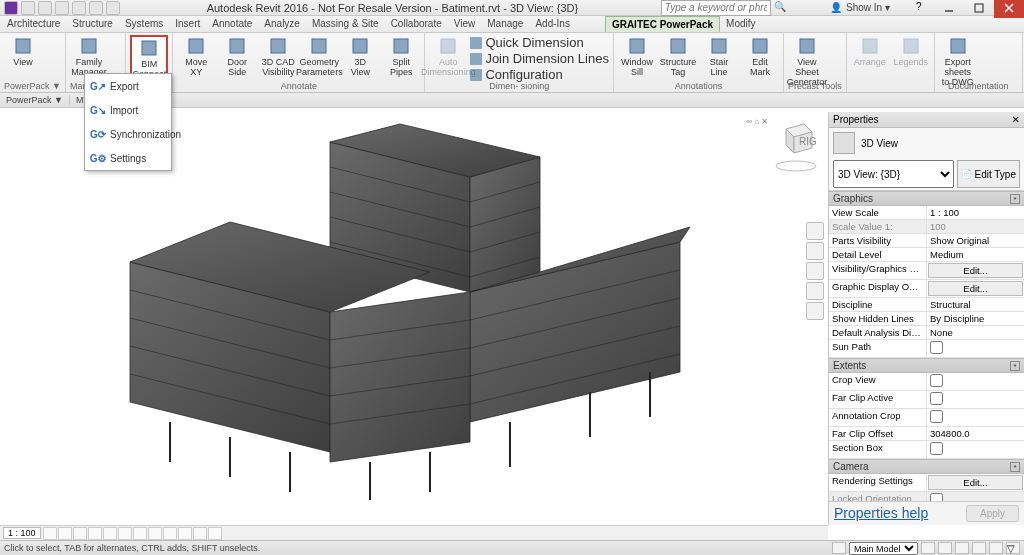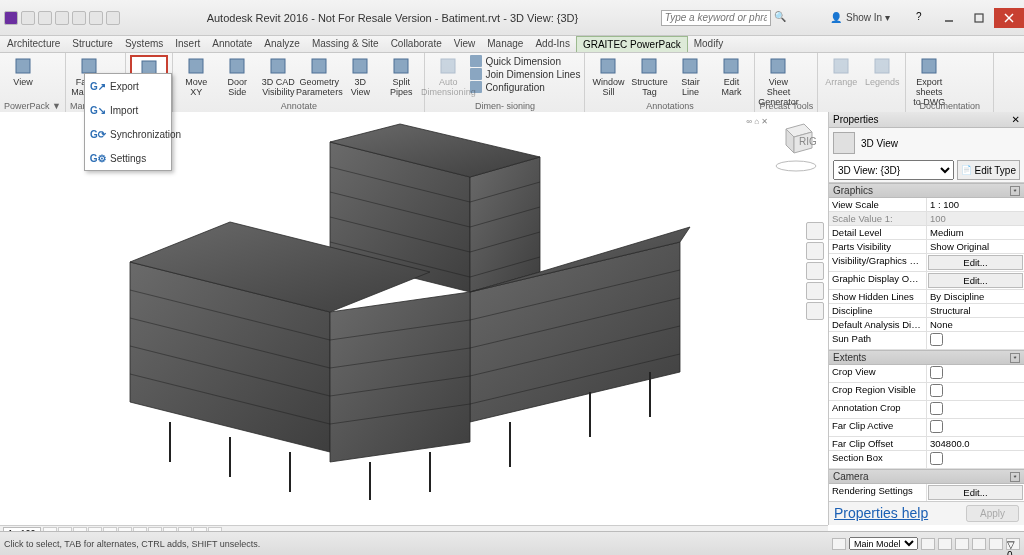--- a/index.html
+++ b/index.html
@@ -4,7 +4,7 @@
 <style>
   * { box-sizing: border-box; margin: 0; padding: 0; font-family: "Segoe UI", Tahoma, sans-serif; font-size: 10px; }
   body { width: 1024px; height: 555px; overflow: hidden; background: #fff; position: relative; }
-  .titlebar { height: 36px; background: linear-gradient(#f3f3f3,#e5e5e5); display: flex; align-items: center; border-bottom: 1px solid #c8c8c8; }
+  .titlebar { height: 16px; background: linear-gradient(#f3f3f3,#e5e5e5); display: flex; align-items: center; border-bottom: 1px solid #c8c8c8; }
   .qat { display: flex; gap: 3px; padding: 0 4px; }
   .qat span { width: 14px; height: 14px; background: #e5e5e5; border: 1px solid #bbb; border-radius: 2px; display:inline-block; }
   .title { flex: 1; text-align: center; color: #333; font-size: 11px; }

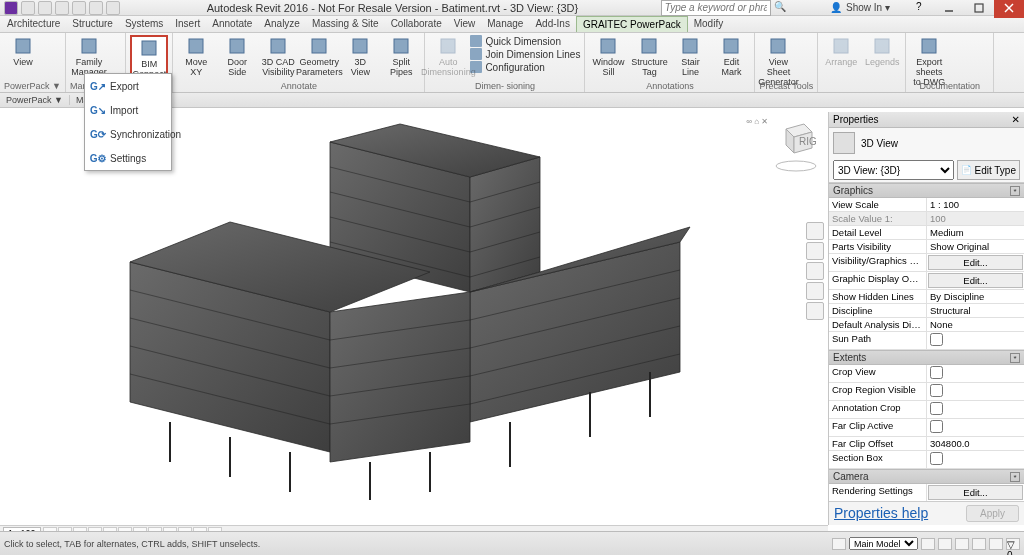--- a/index.html
+++ b/index.html
@@ -20,7 +20,7 @@
 
   .tabstrip { height: 17px; background: linear-gradient(#f5f5f5,#e9e9e9); display:flex; border-bottom:1px solid #c8c8c8; padding-left:1px; }
   .tab { padding: 2px 6px; font-size: 10px; color:#444; cursor:pointer; }
-  .tab.active { background:#ddead8; border:1px solid #9cb98f; border-bottom:none; color:#000; font-weight:400; }
+  .tab.active { background:#ddead8; border:1px solid #9cb98f; border-bottom:none; color:#000; font-weight:700;margin-left:29px; }
 
   .ribbon { height: 60px; background: linear-gradient(#f7f7f7,#ececec); display:flex; border-bottom:1px solid #c2c2c2; }
   .group { border-right:1px solid #d0d0d0; padding: 2px 4px 0 4px; display:flex; flex-direction:column; justify-content:space-between; }

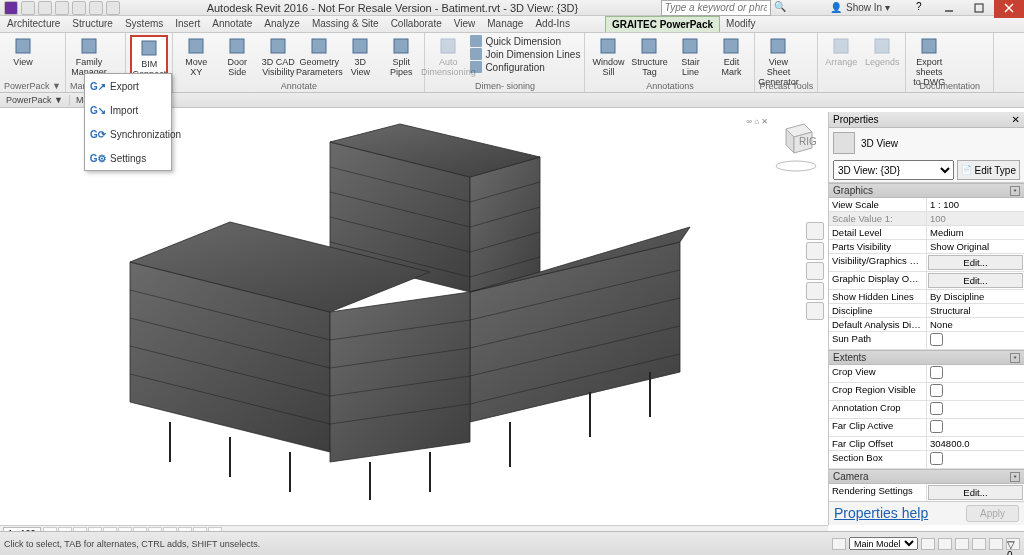--- a/index.html
+++ b/index.html
@@ -32,7 +32,7 @@
   .rbtn.active { border:2px solid #c84031; background:#fff; }
   .rbtn.disabled { opacity:0.4; }
   .vlist { display:flex; flex-direction:column; gap:1px; justify-content:center; }
-  .vitem { display:flex; align-items:center; gap:3px; font-size:10px; color:#333; white-space:nowrap; cursor:pointer; }
+  .vitem { display:flex; align-items:center; gap:3px; font-size:13px; color:#333; white-space:nowrap; cursor:pointer; }
   .vitem .sicon { width:12px; height:12px; display:inline-block; background:#8aa6c1; border-radius:1px; }
 
   .optionbar { height:15px; background:linear-gradient(#ececec,#e0e0e0); border-bottom:1px solid #c5c5c5; display:flex; align-items:center; }

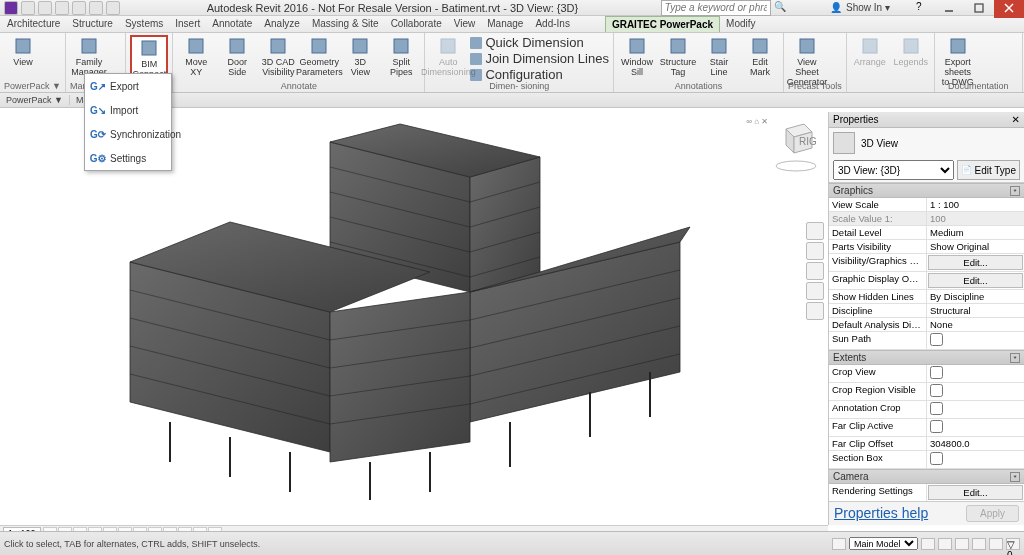--- a/index.html
+++ b/index.html
@@ -57,7 +57,7 @@
   .props-top { display:flex; align-items:center; gap:6px; padding:4px; background:#f7f7f7; }
   .props-top .cube { width:22px; height:22px; background:#e0e0e0; border:1px solid #aaa; }
   .props-combo { display:flex; padding:2px 4px; gap:3px; background:#f7f7f7; border-bottom:1px solid #ccc; }
-  .props-combo select { flex:1; font-size:10px; height:20px; }
+  .props-combo select { flex:1; font-size:10px; height:28px; }
   .props-combo .et { font-size:9px; border:1px solid #aaa; background:#eee; padding:0 3px; display:flex; align-items:center; gap:2px; }
   .props-body { flex:1; overflow-y:auto; }
   .section-hdr { background:linear-gradient(#d8d8d8,#cacaca); padding:1px 4px; font-size:10px; color:#333; border-top:1px solid #bbb; border-bottom:1px solid #bbb; display:flex; justify-content:space-between; align-items:center; }

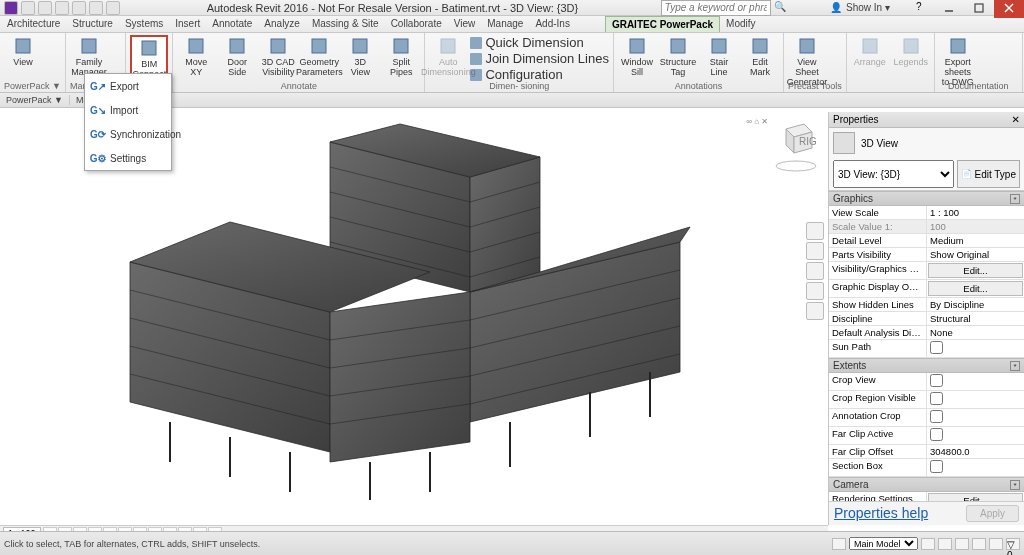--- a/index.html
+++ b/index.html
@@ -479,12 +479,12 @@
           <div class="pval">100</div>
         </div>
         <div class="prow">
+          <div class="pkey">Parts Visibility</div>
+          <div class="pval">Show Original</div>
+        </div>
+        <div class="prow">
           <div class="pkey">Detail Level</div>
           <div class="pval">Medium</div>
-        </div>
-        <div class="prow">
-          <div class="pkey">Parts Visibility</div>
-          <div class="pval">Show Original</div>
         </div>
         <div class="prow">
           <div class="pkey">Visibility/Graphics Overrides</div>

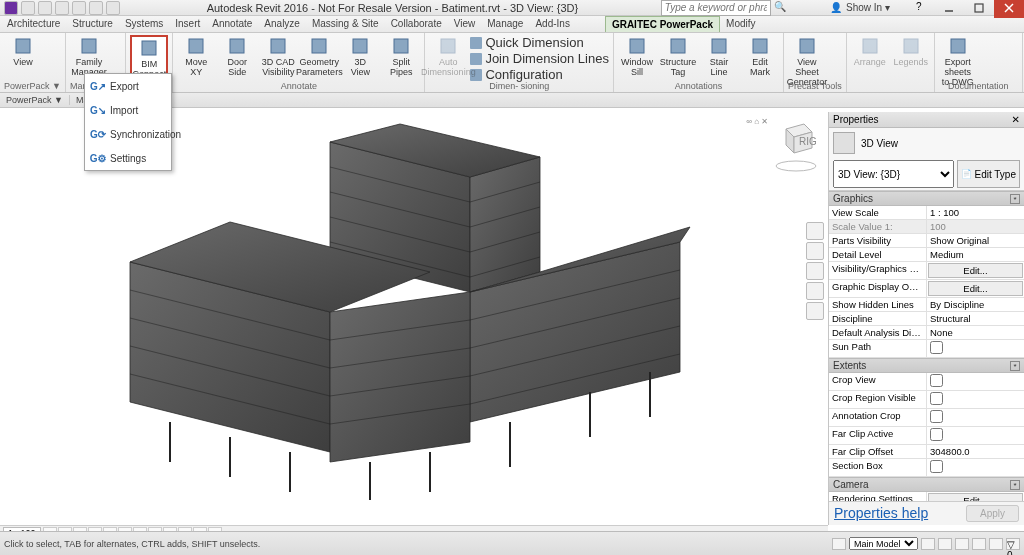--- a/index.html
+++ b/index.html
@@ -495,12 +495,12 @@
           <div class="pval btn">Edit...</div>
         </div>
         <div class="prow">
+          <div class="pkey">Discipline</div>
+          <div class="pval">Structural</div>
+        </div>
+        <div class="prow">
           <div class="pkey">Show Hidden Lines</div>
           <div class="pval">By Discipline</div>
-        </div>
-        <div class="prow">
-          <div class="pkey">Discipline</div>
-          <div class="pval">Structural</div>
         </div>
         <div class="prow">
           <div class="pkey">Default Analysis Display Style</div>

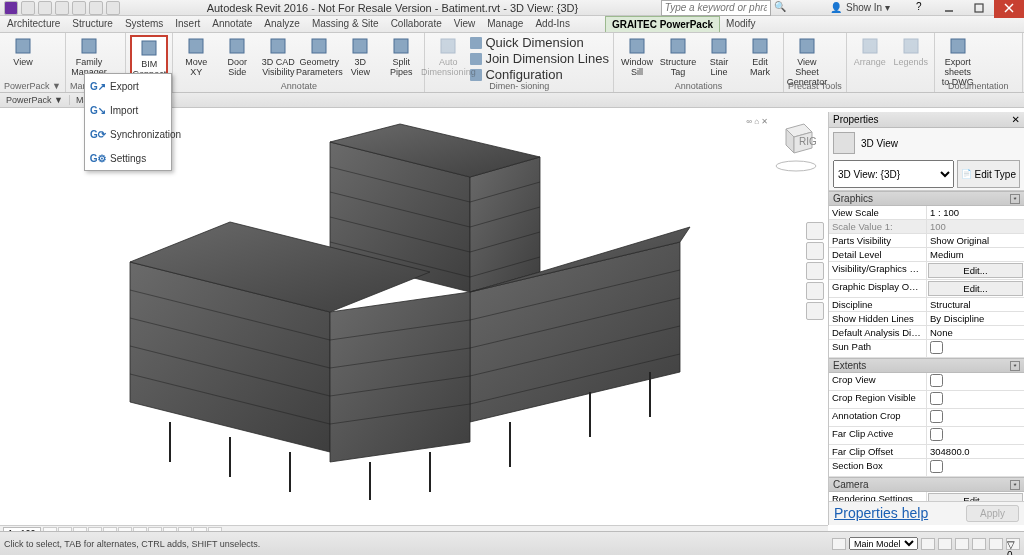--- a/index.html
+++ b/index.html
@@ -519,10 +519,6 @@
           <div class="pval"><input type="checkbox" style=""></div>
         </div>
         <div class="prow">
-          <div class="pkey">Crop Region Visible</div>
-          <div class="pval"><input type="checkbox" style=""></div>
-        </div>
-        <div class="prow">
           <div class="pkey">Annotation Crop</div>
           <div class="pval"><input type="checkbox" style=""></div>
         </div>

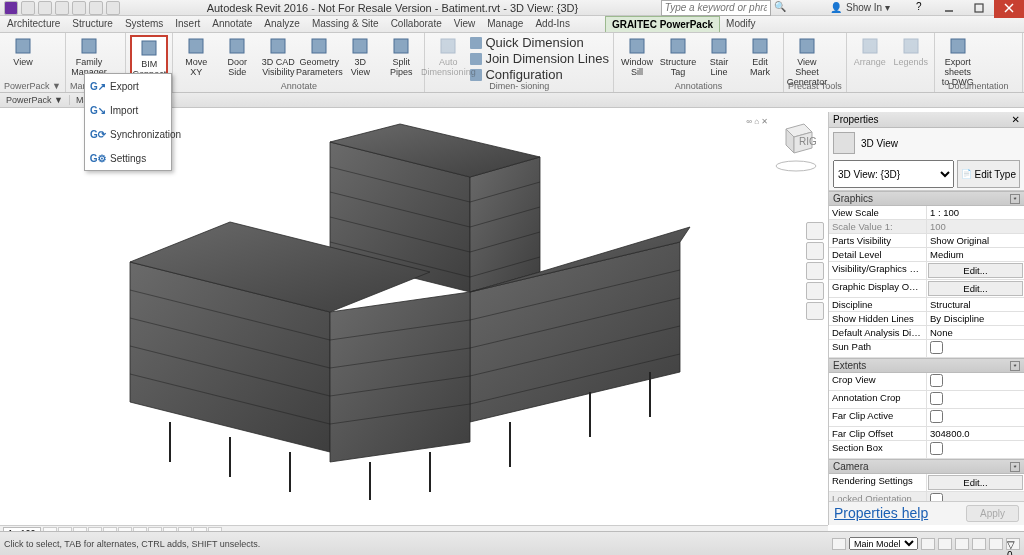--- a/index.html
+++ b/index.html
@@ -519,11 +519,11 @@
           <div class="pval"><input type="checkbox" style=""></div>
         </div>
         <div class="prow">
+          <div class="pkey">Far Clip Active</div>
+          <div class="pval"><input type="checkbox" style=""></div>
+        </div>
+        <div class="prow">
           <div class="pkey">Annotation Crop</div>
-          <div class="pval"><input type="checkbox" style=""></div>
-        </div>
-        <div class="prow">
-          <div class="pkey">Far Clip Active</div>
           <div class="pval"><input type="checkbox" style=""></div>
         </div>
         <div class="prow">

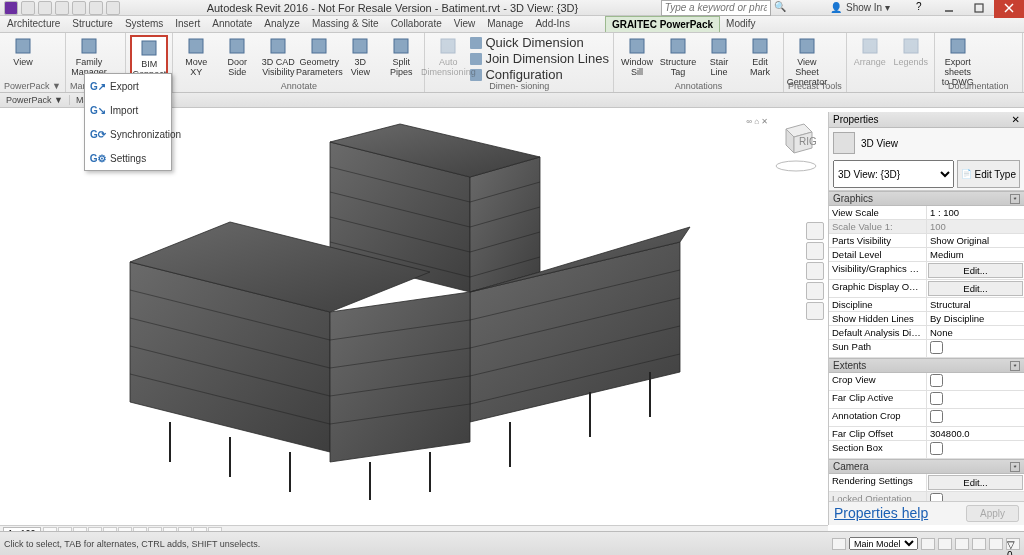--- a/index.html
+++ b/index.html
@@ -77,7 +77,7 @@
   .vc-icons { display:flex; gap:1px; }
   .vc-icons span { width:14px; height:13px; border:1px solid #ccc; background:#fafafa; display:inline-block; }
 
-  .statusbar { position:absolute; bottom:0; left:0; right:0; height:24px; background:linear-gradient(#eaeaea,#dcdcdc); border-top:1px solid #bbb; display:flex; align-items:center; padding:0 4px; justify-content:space-between; }
+  .statusbar { position:absolute; bottom:0; left:0; right:0; height:15px; background:linear-gradient(#eaeaea,#dcdcdc); border-top:1px solid #bbb; display:flex; align-items:center; padding:0 4px; justify-content:space-between; }
   .statusbar .msg { font-size:9px; color:#444; }
   .statusbar .right { display:flex; gap:3px; align-items:center; }
   .statusbar .right span { width:14px;height:12px; border:1px solid #bbb; background:#f4f4f4; display:inline-block; }

